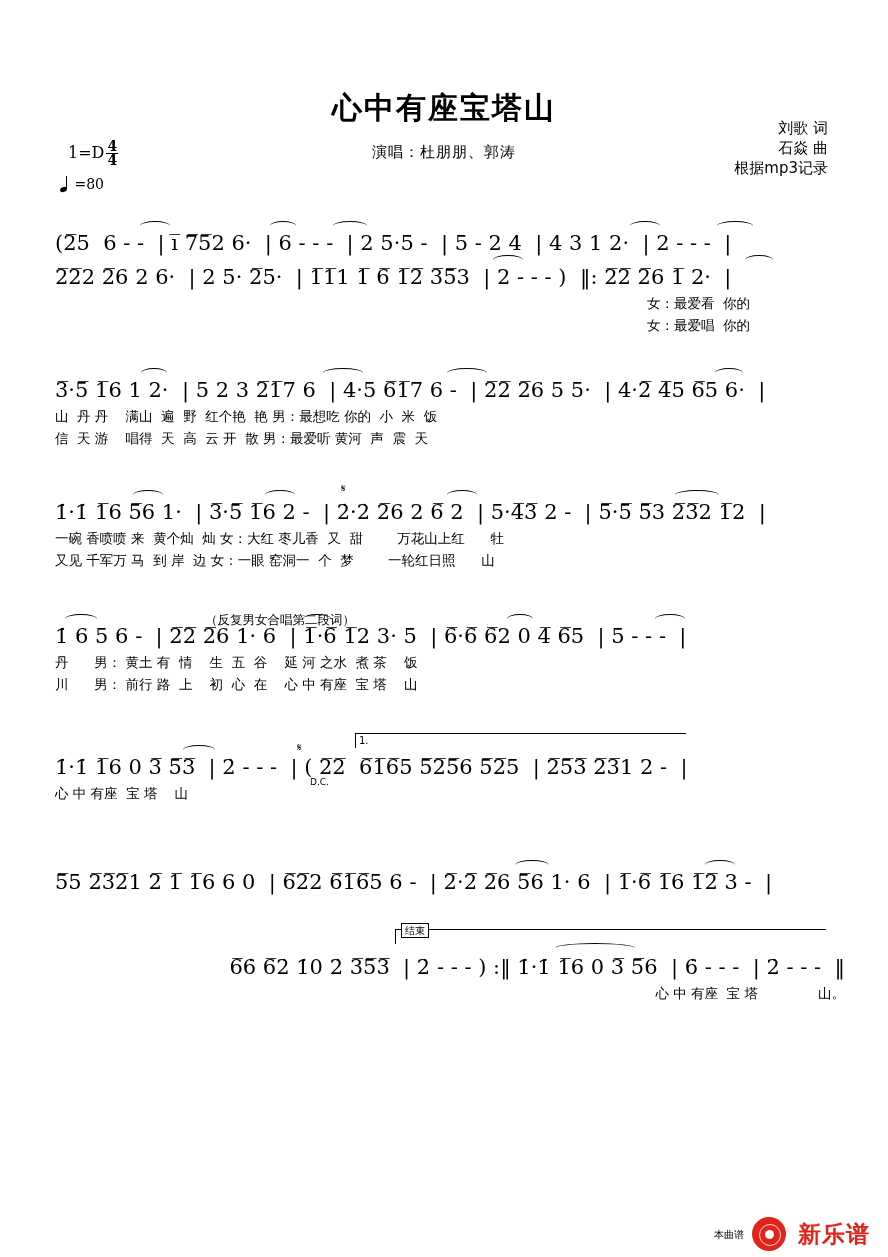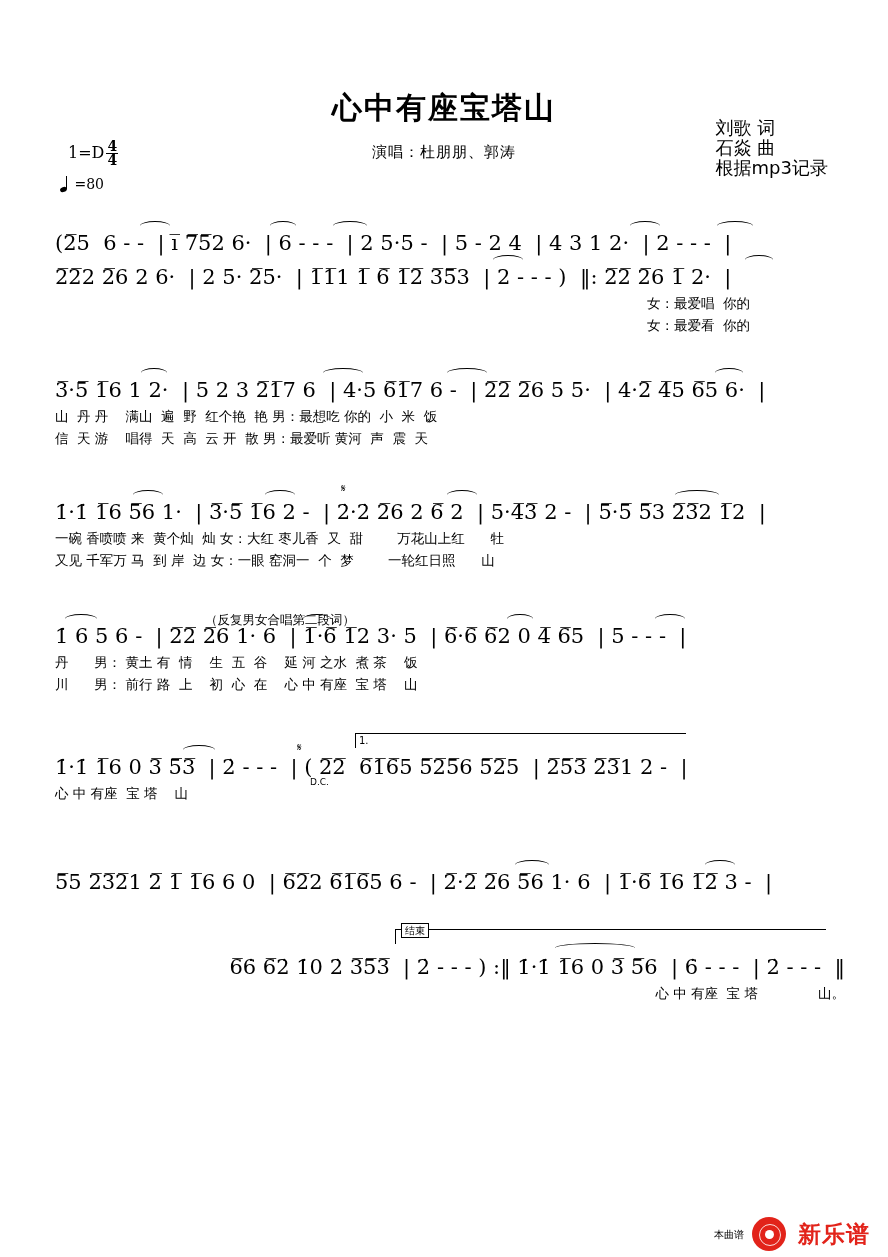--- a/index.html
+++ b/index.html
@@ -40,8 +40,8 @@
     position: absolute;
     right: 60px;
     top: 118px;
-    text-align: left;
-    font-size: 18px;
+    text-align: right;
+    font-size: 15px;
     line-height: 20px;
     font-family: "DejaVu Sans", sans-serif;
   }

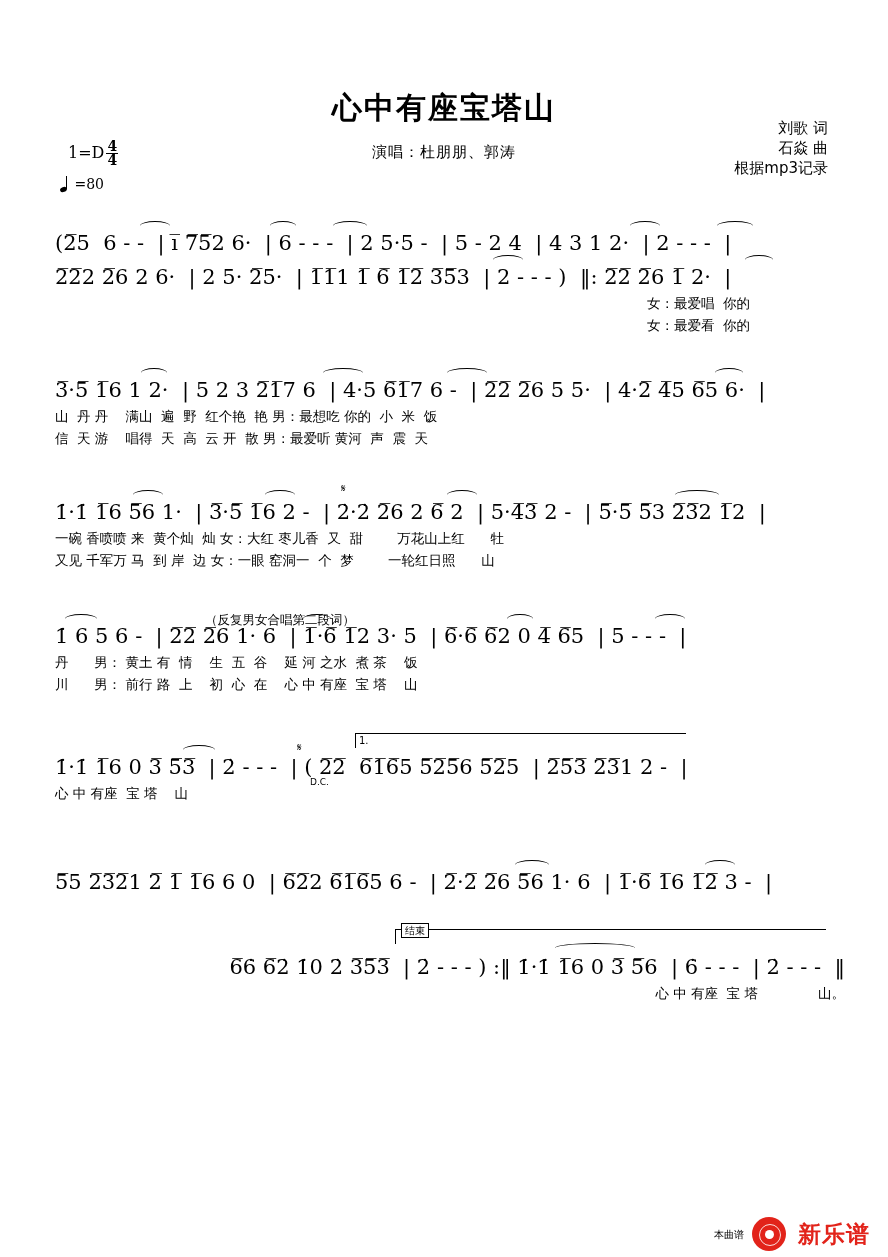--- a/index.html
+++ b/index.html
@@ -249,8 +249,8 @@
       <div class="slur" style="left:690px; top:-10px; width:28px;"></div>
       <div class="notes">2̅2̅2 2̅6 2 6·  | 2 5· 2̅5·  | 1̅1̅1 1̅ 6̅ 1̅2̅ 3̅5̅3  | 2 - - - )  ‖: 2̅2̅ 2̅6 1̅ 2·  |</div>
     </div>
+    <div class="lyrics" style="padding-left:592px;">女：最爱看  你的</div>
     <div class="lyrics" style="padding-left:592px;">女：最爱唱  你的</div>
-    <div class="lyrics" style="padding-left:592px;">女：最爱看  你的</div>
   </div>
 
   <div class="system" style="top:378px;">

